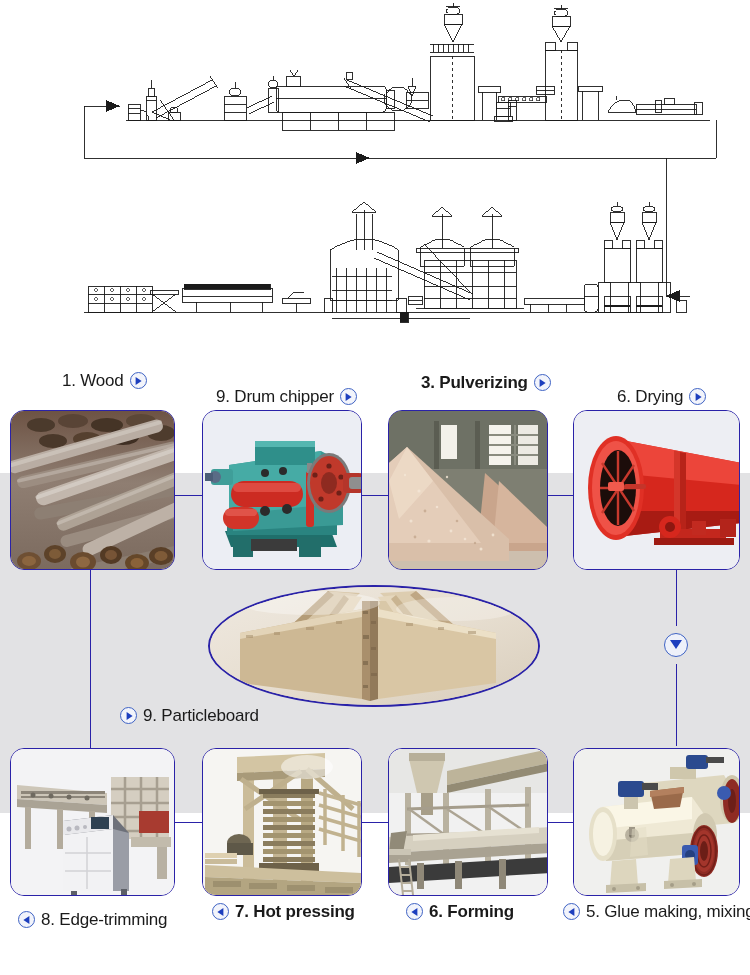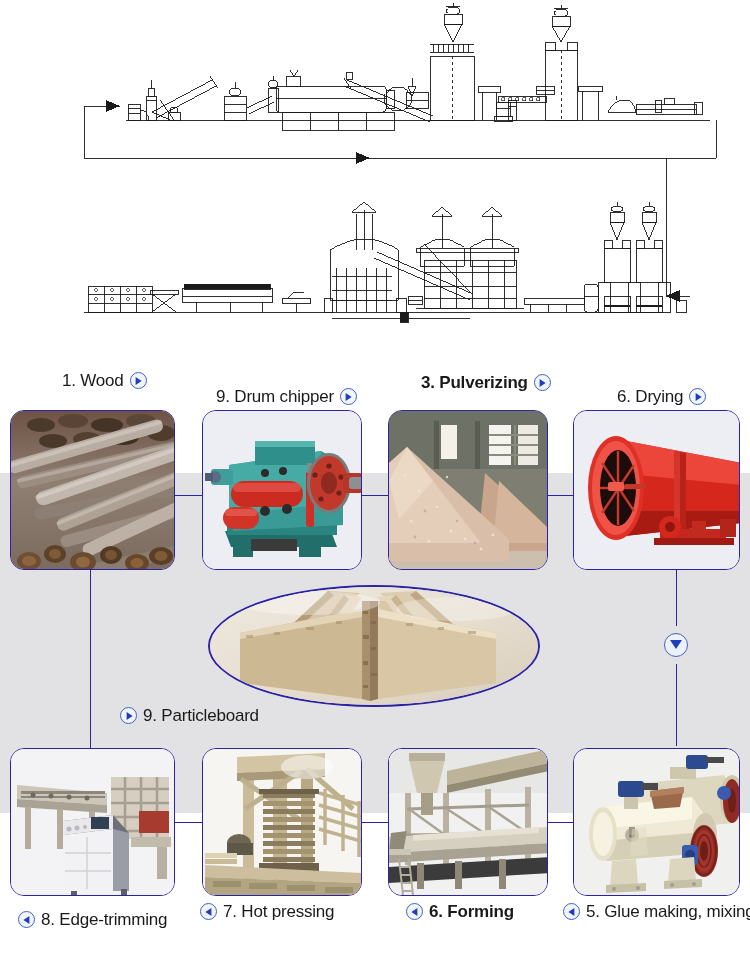--- a/index.html
+++ b/index.html
@@ -954,7 +954,7 @@
     <span class="arrow-ico left"></span>
     <span class="lbl-text">8. Edge-trimming</span>
   </div>
-  <div class="lbl" style="left:200px; top:903px;">
+  <div class="lbl" style="left:212px; top:903px;font-weight:bold;">
     <span class="arrow-ico left"></span>
     <span class="lbl-text">7. Hot pressing</span>
   </div>

